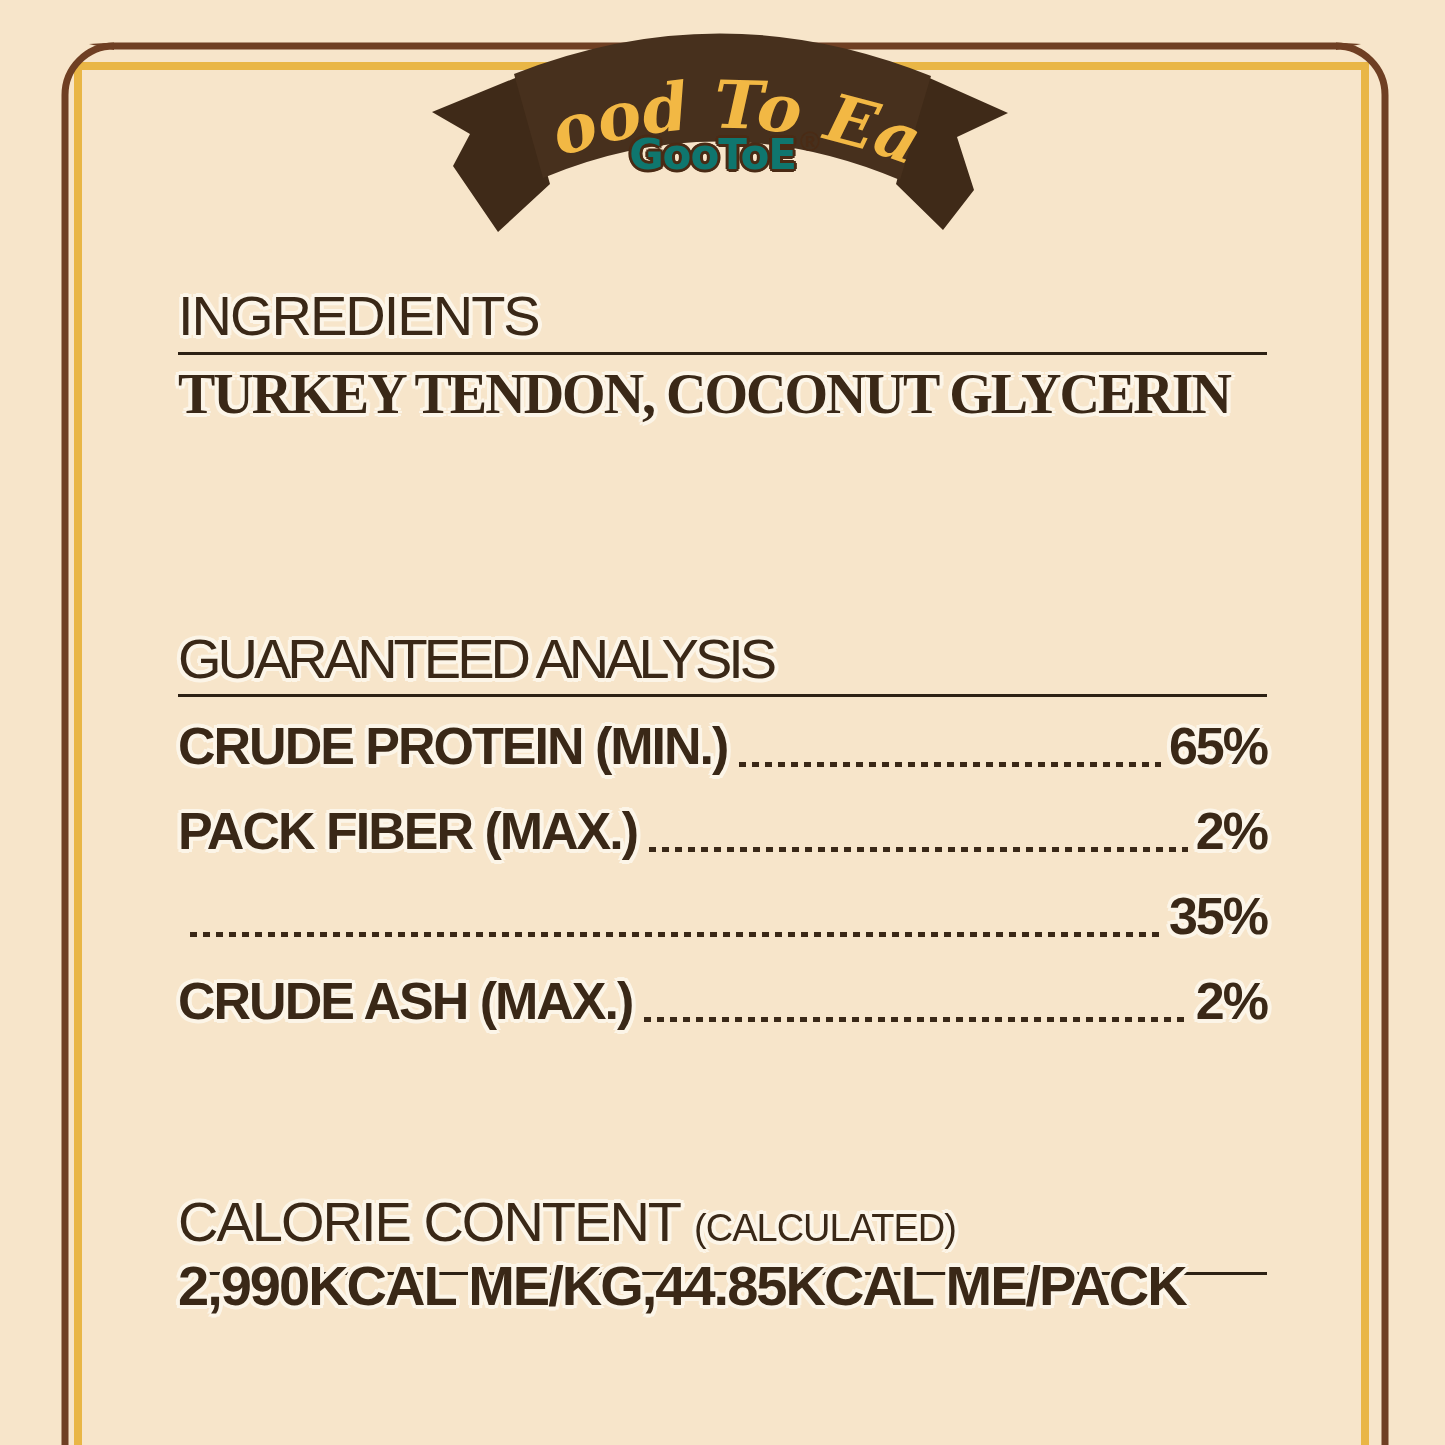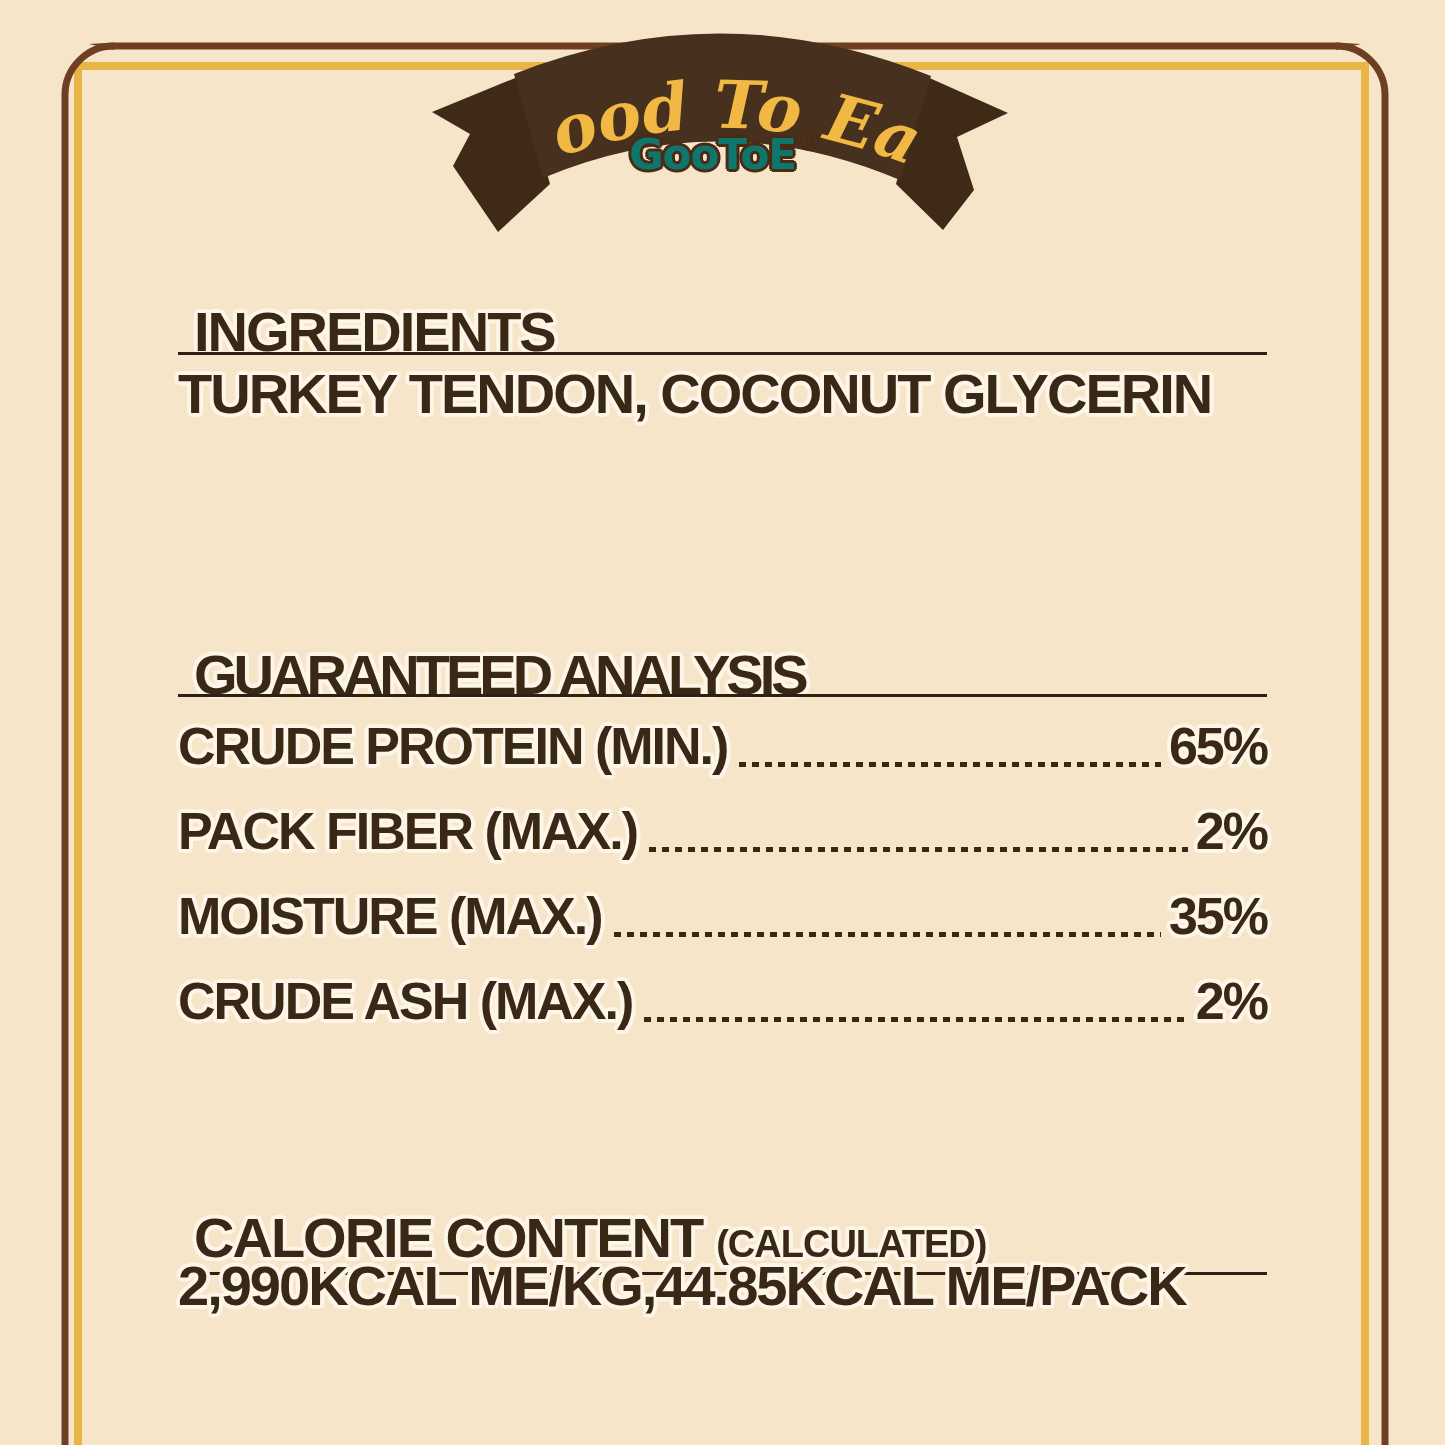--- a/index.html
+++ b/index.html
@@ -49,8 +49,8 @@
        0   -4px 0 #fcf5e8, 0    4px 0 #fcf5e8;
   }
   .heading {
-    position:absolute; left:0; margin:16px;
-    font-size:56px; font-weight:bold;
+    position:absolute; left:0; margin:0;
+    font-size:56px; font-weight:normal;
     letter-spacing:-2px; line-height:1;
     white-space:nowrap;
   }

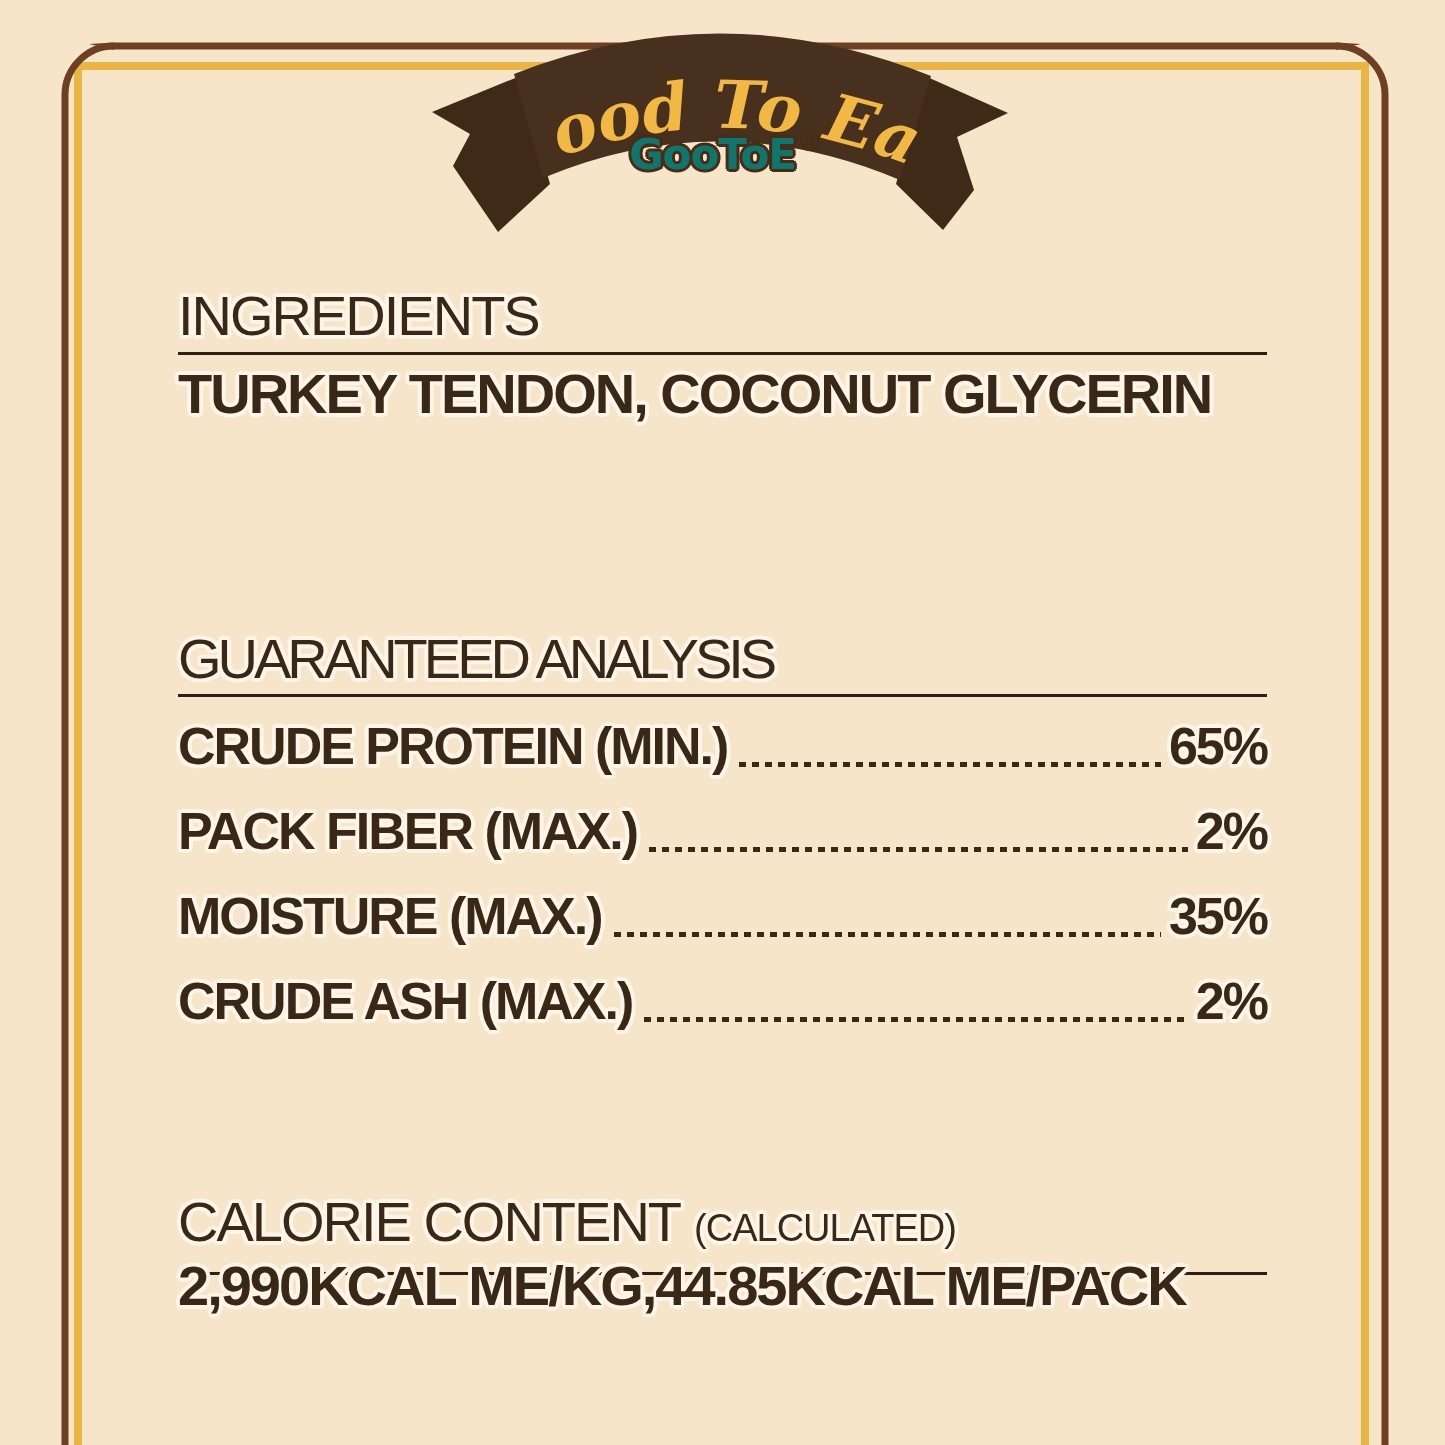--- a/index.html
+++ b/index.html
@@ -86,7 +86,7 @@
   
   #h-ingredients { top:288px; }
   #rule-1        { top:352px; }
-  #p-ingredients { top:366px; }
+  #p-ingredients { top:366px;font-family:Liberation Serif, serif; }
   #h-analysis    { top:631px; }
   #rule-2        { top:694px; }
   #h-calorie     { top:1194px;text-align:right; }

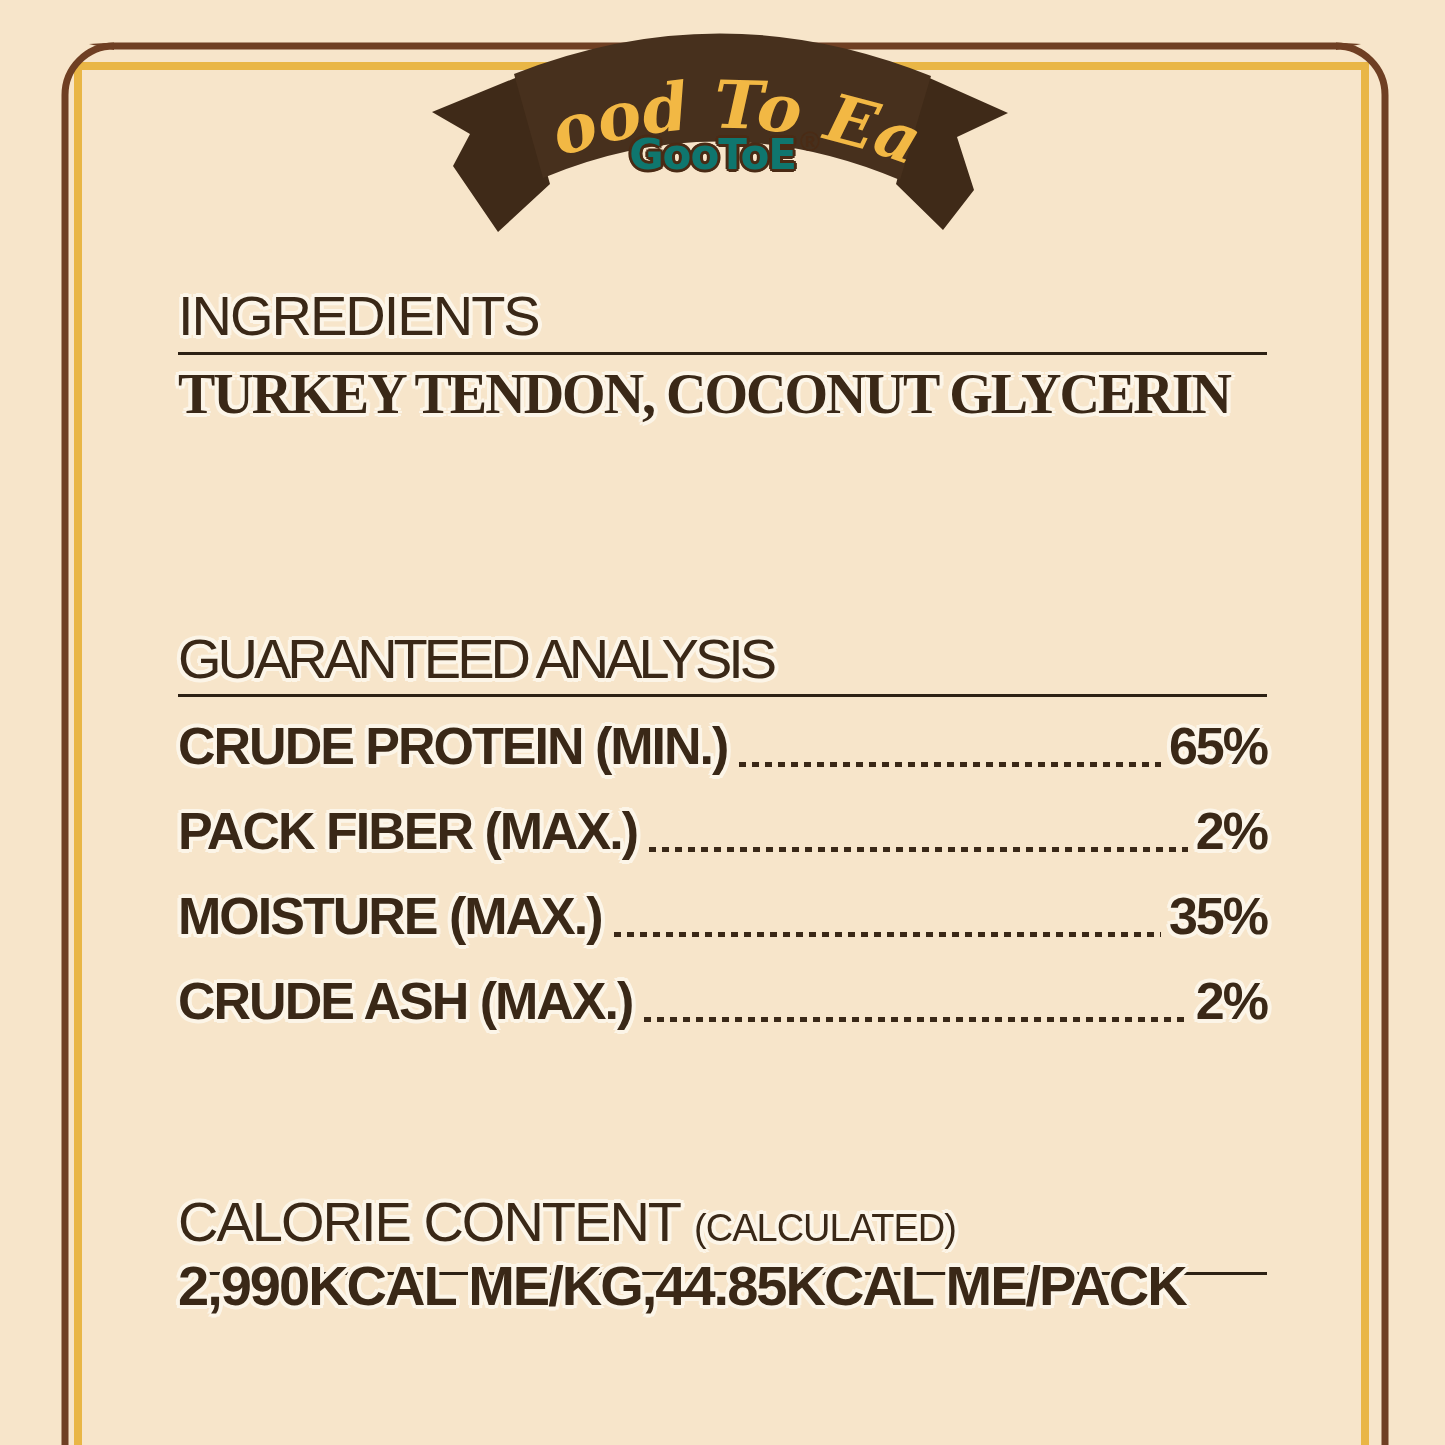--- a/index.html
+++ b/index.html
@@ -140,7 +140,6 @@
         <span class="ga-value outlined">2%</span>
       </div>
       <div class="ga-row">
-        <span class="ga-label outlined">MOISTURE (MAX.)</span>
         <span class="leader"></span>
         <span class="ga-value outlined">35%</span>
       </div>

